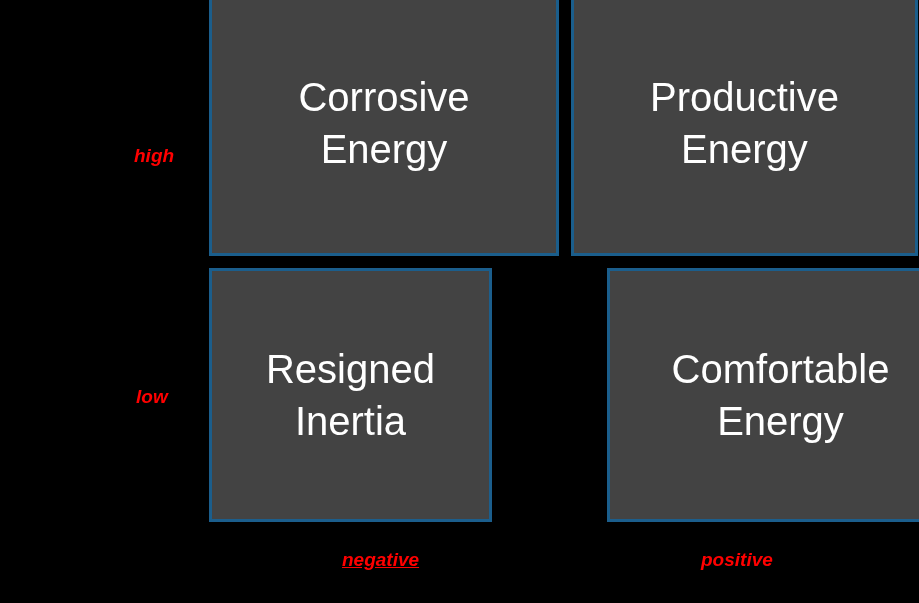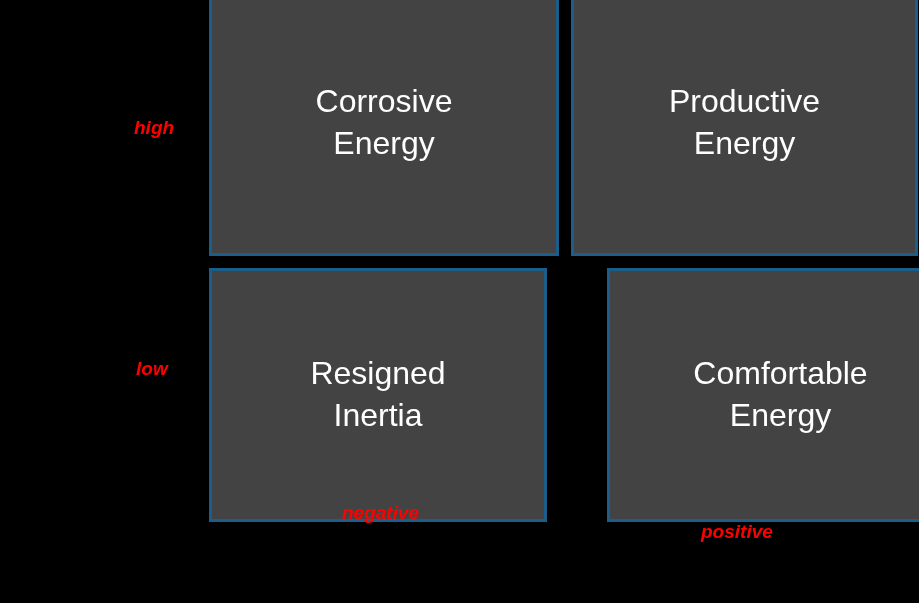--- a/index.html
+++ b/index.html
@@ -39,7 +39,7 @@
   .quadrant .q-label {
     color: #ffffff;
     font-family: "Liberation Sans", sans-serif;
-    font-size: 32px;
+    font-size: 40px;
     font-weight: 400;
     line-height: 1.3;
     letter-spacing: 0px;

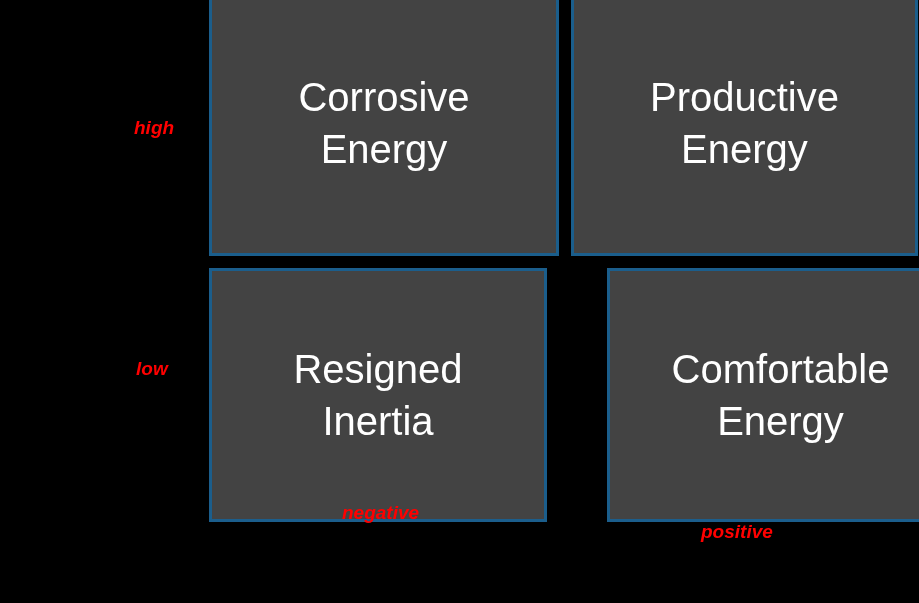--- a/index.html
+++ b/index.html
@@ -88,6 +88,7 @@
     font-style: italic;
     font-size: 19px;
     white-space: nowrap;
+    margin-top: 28px;
   }
 
   #label-high {

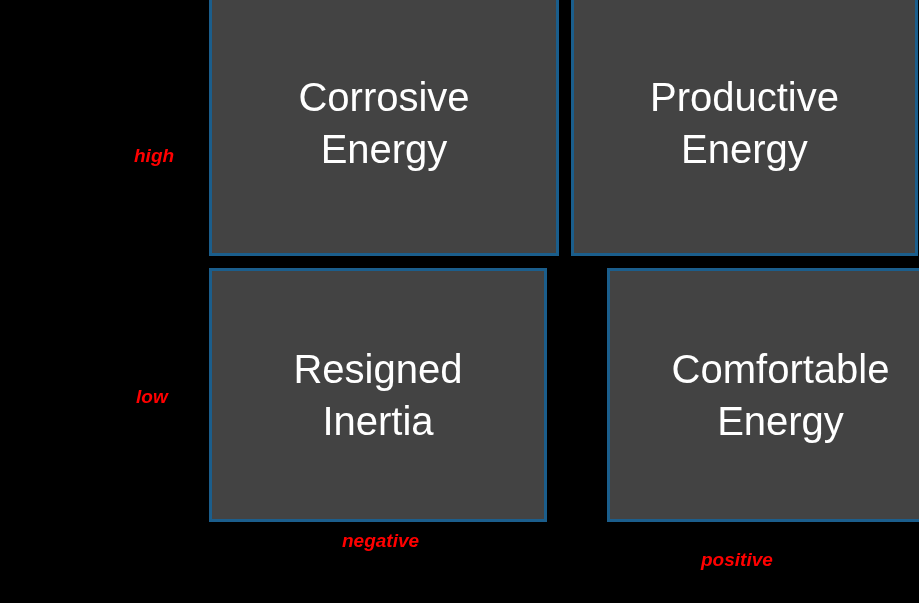--- a/index.html
+++ b/index.html
@@ -66,7 +66,7 @@
   #q-bottom-left {
     left: 209px;
     top: 268px;
-    width: 338px;
+    width: 283px;
     height: 254px;
     text-align: center;
   }

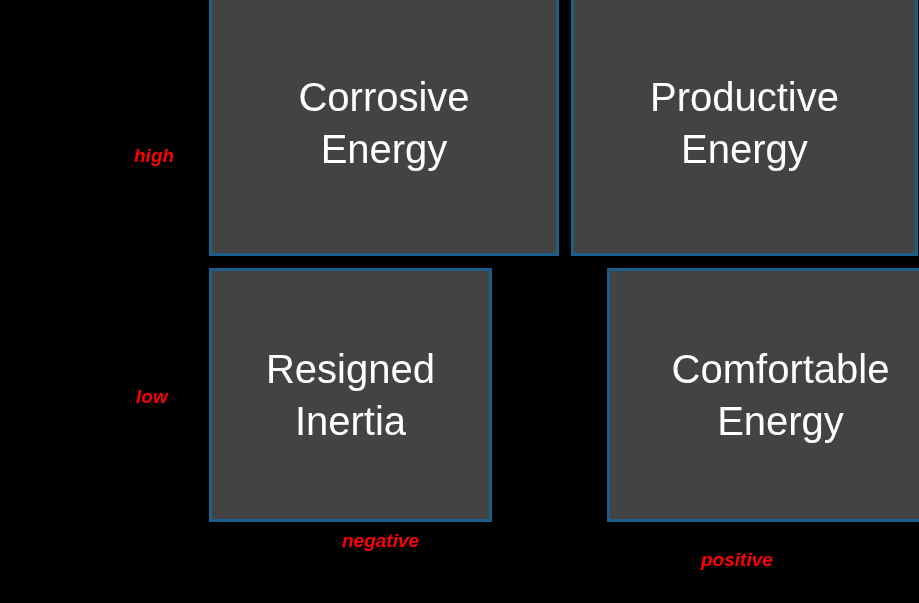--- a/index.html
+++ b/index.html
@@ -101,7 +101,8 @@
   }
   #label-negative {
     left: 342px;
-    top: 502px;
+    top: 521px;
+    text-decoration: underline;
   }
   #label-positive {
     left: 701px;

